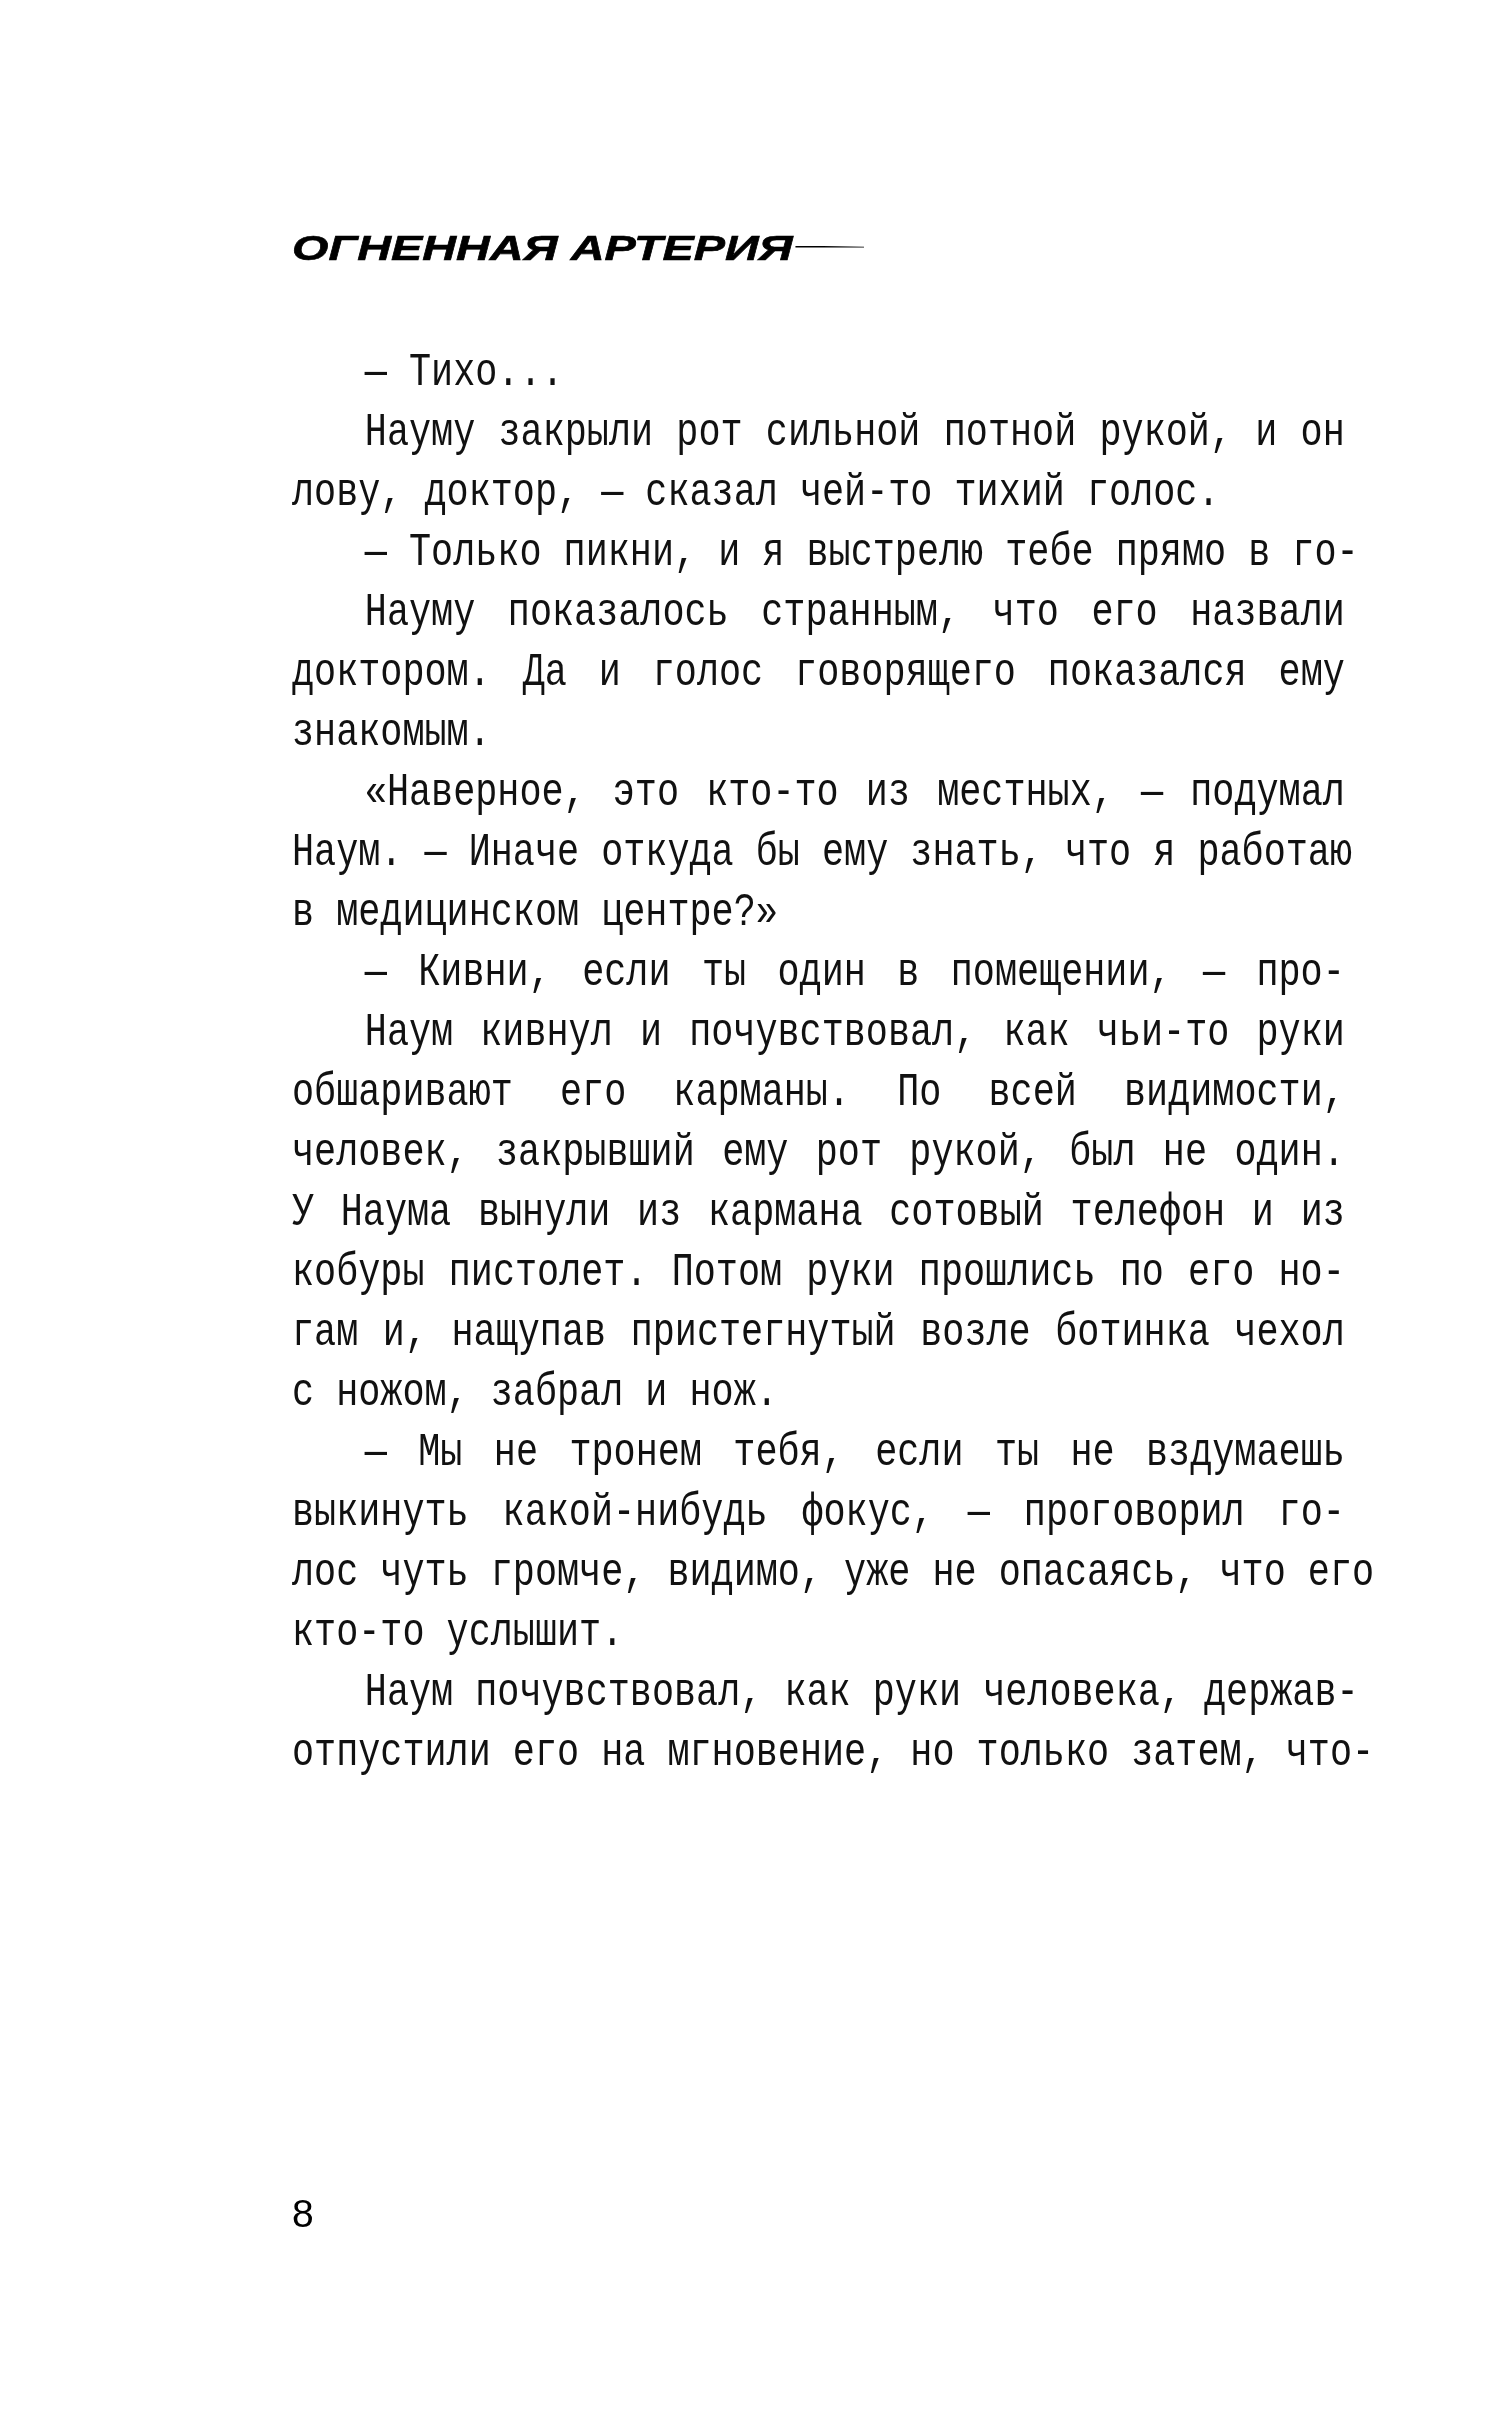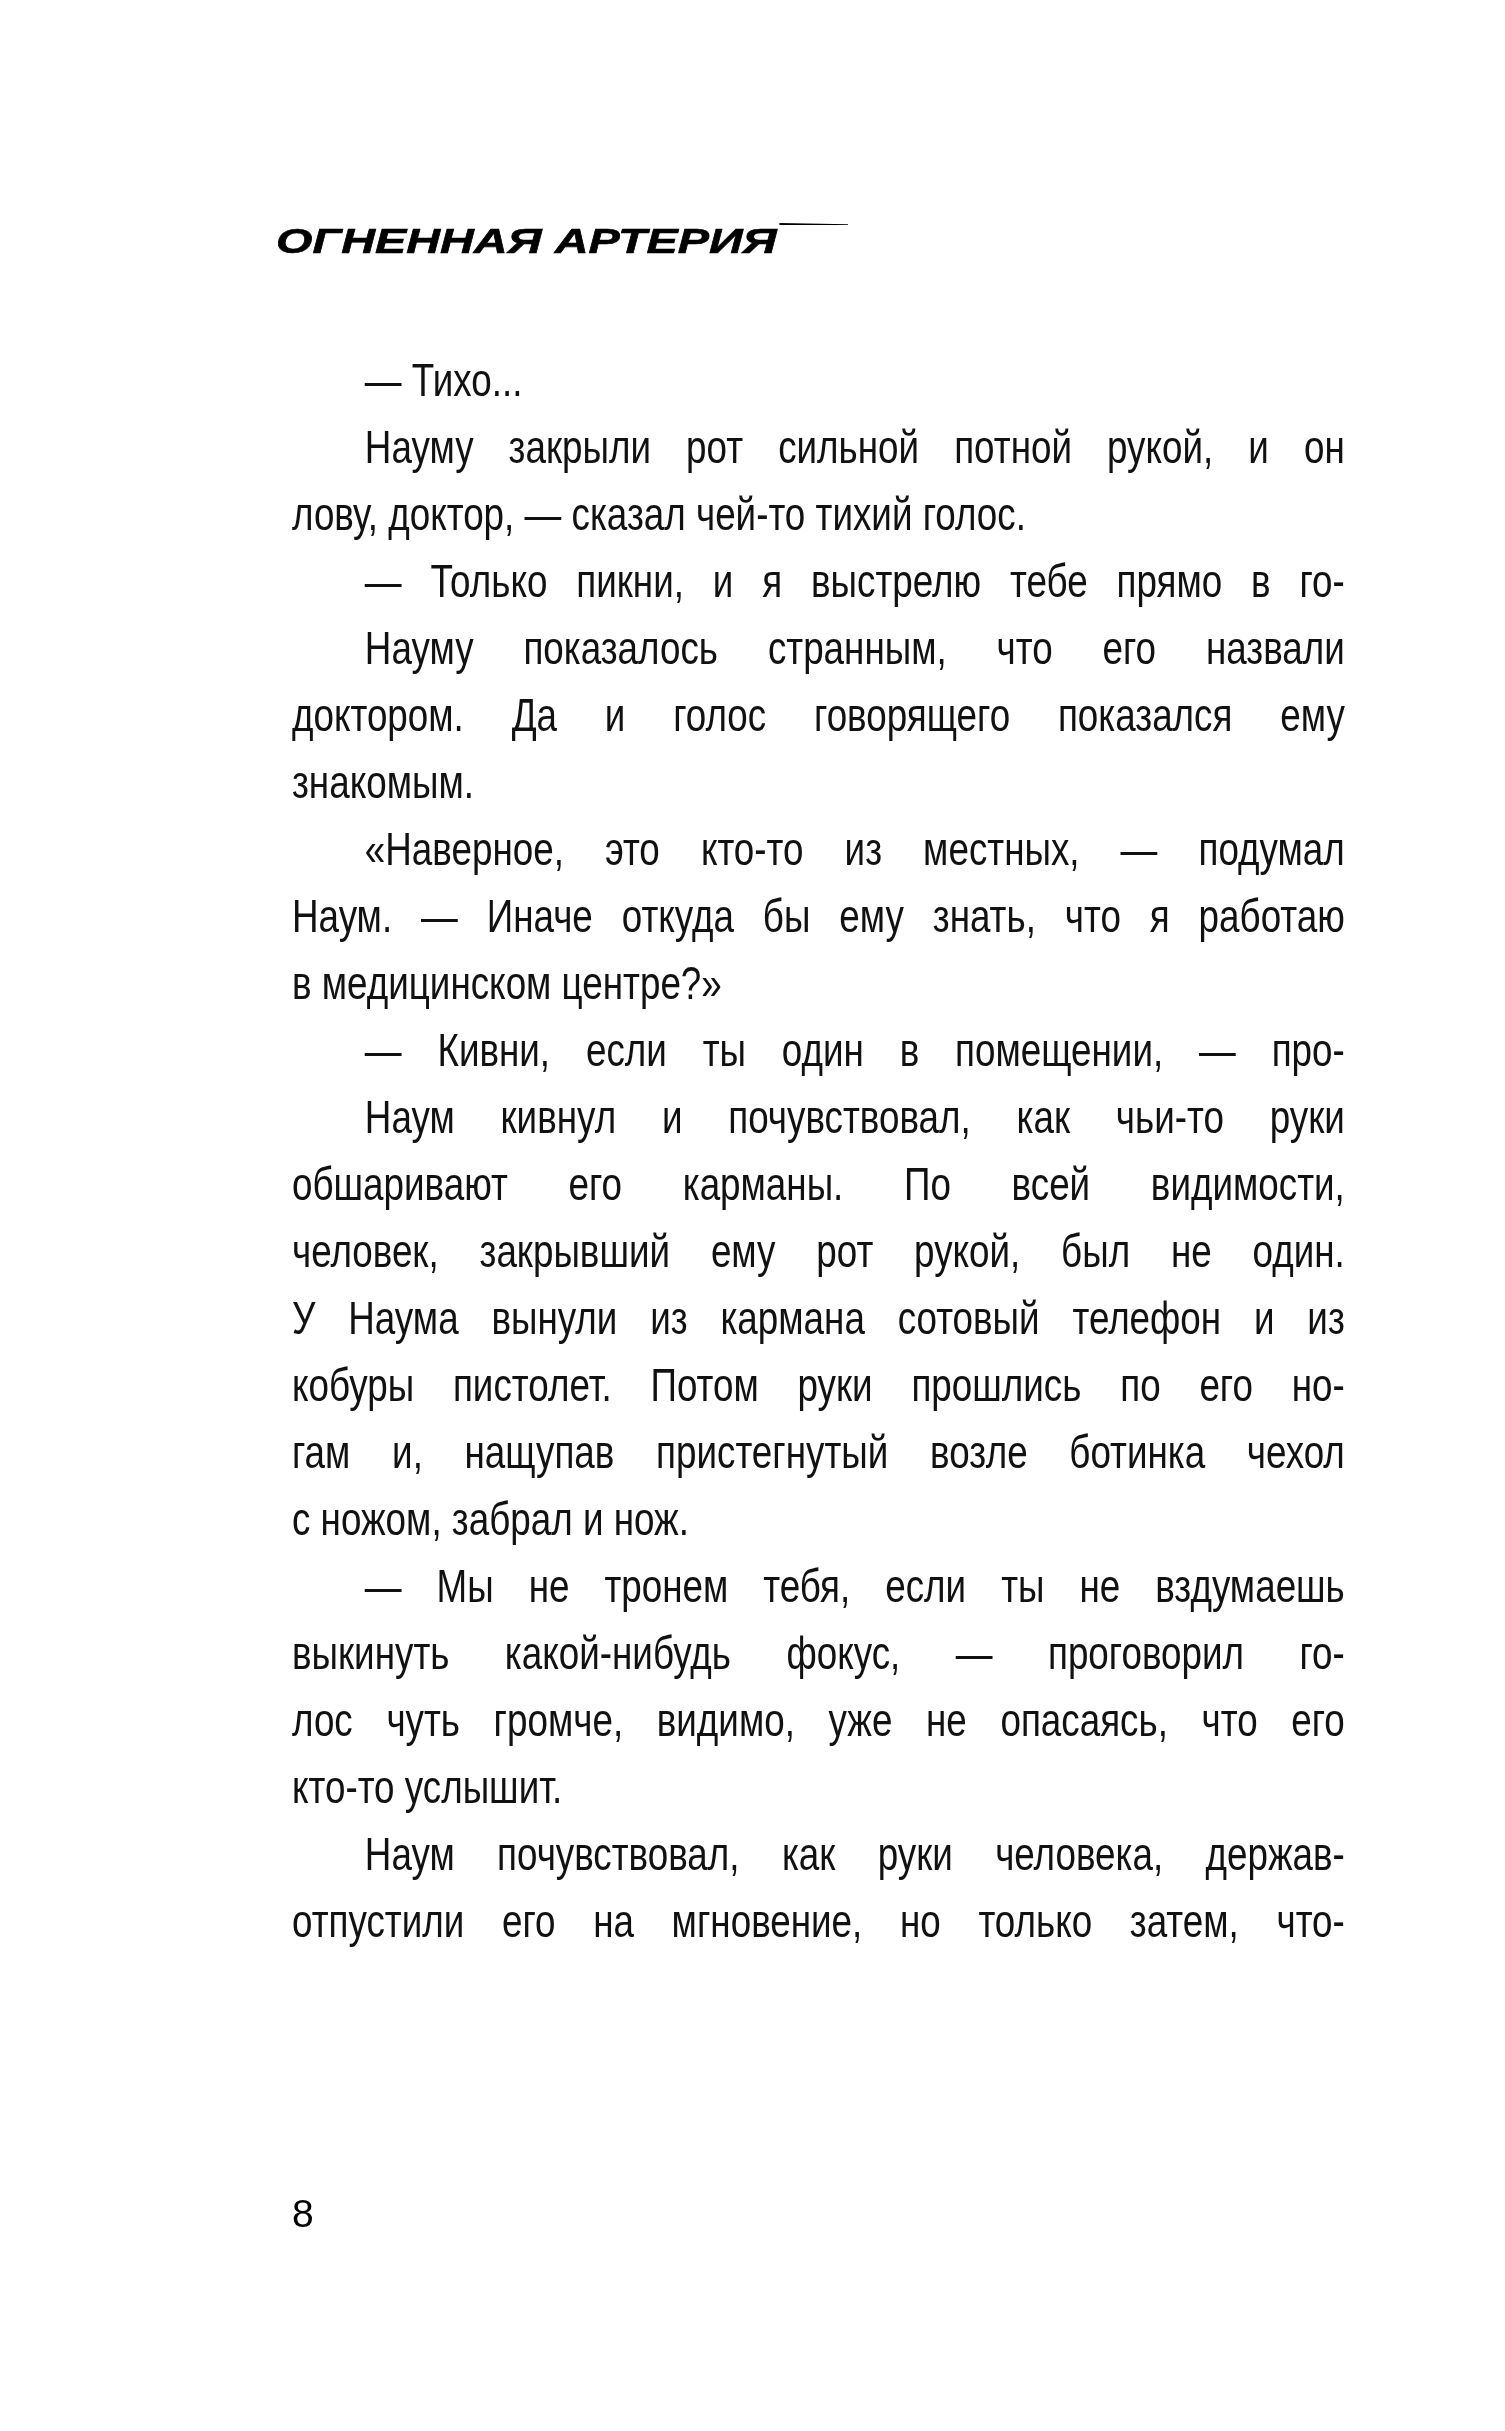--- a/index.html
+++ b/index.html
@@ -16,11 +16,11 @@
     }
     .running-head {
       position: absolute;
-      left: 276px;
+      left: 292px;
       top: 223px;
       height: 49px;
       display: flex;
-      align-items: flex-start;
+      align-items: center;
     }
     .running-head-title {
       font-family: "Liberation Sans", sans-serif;

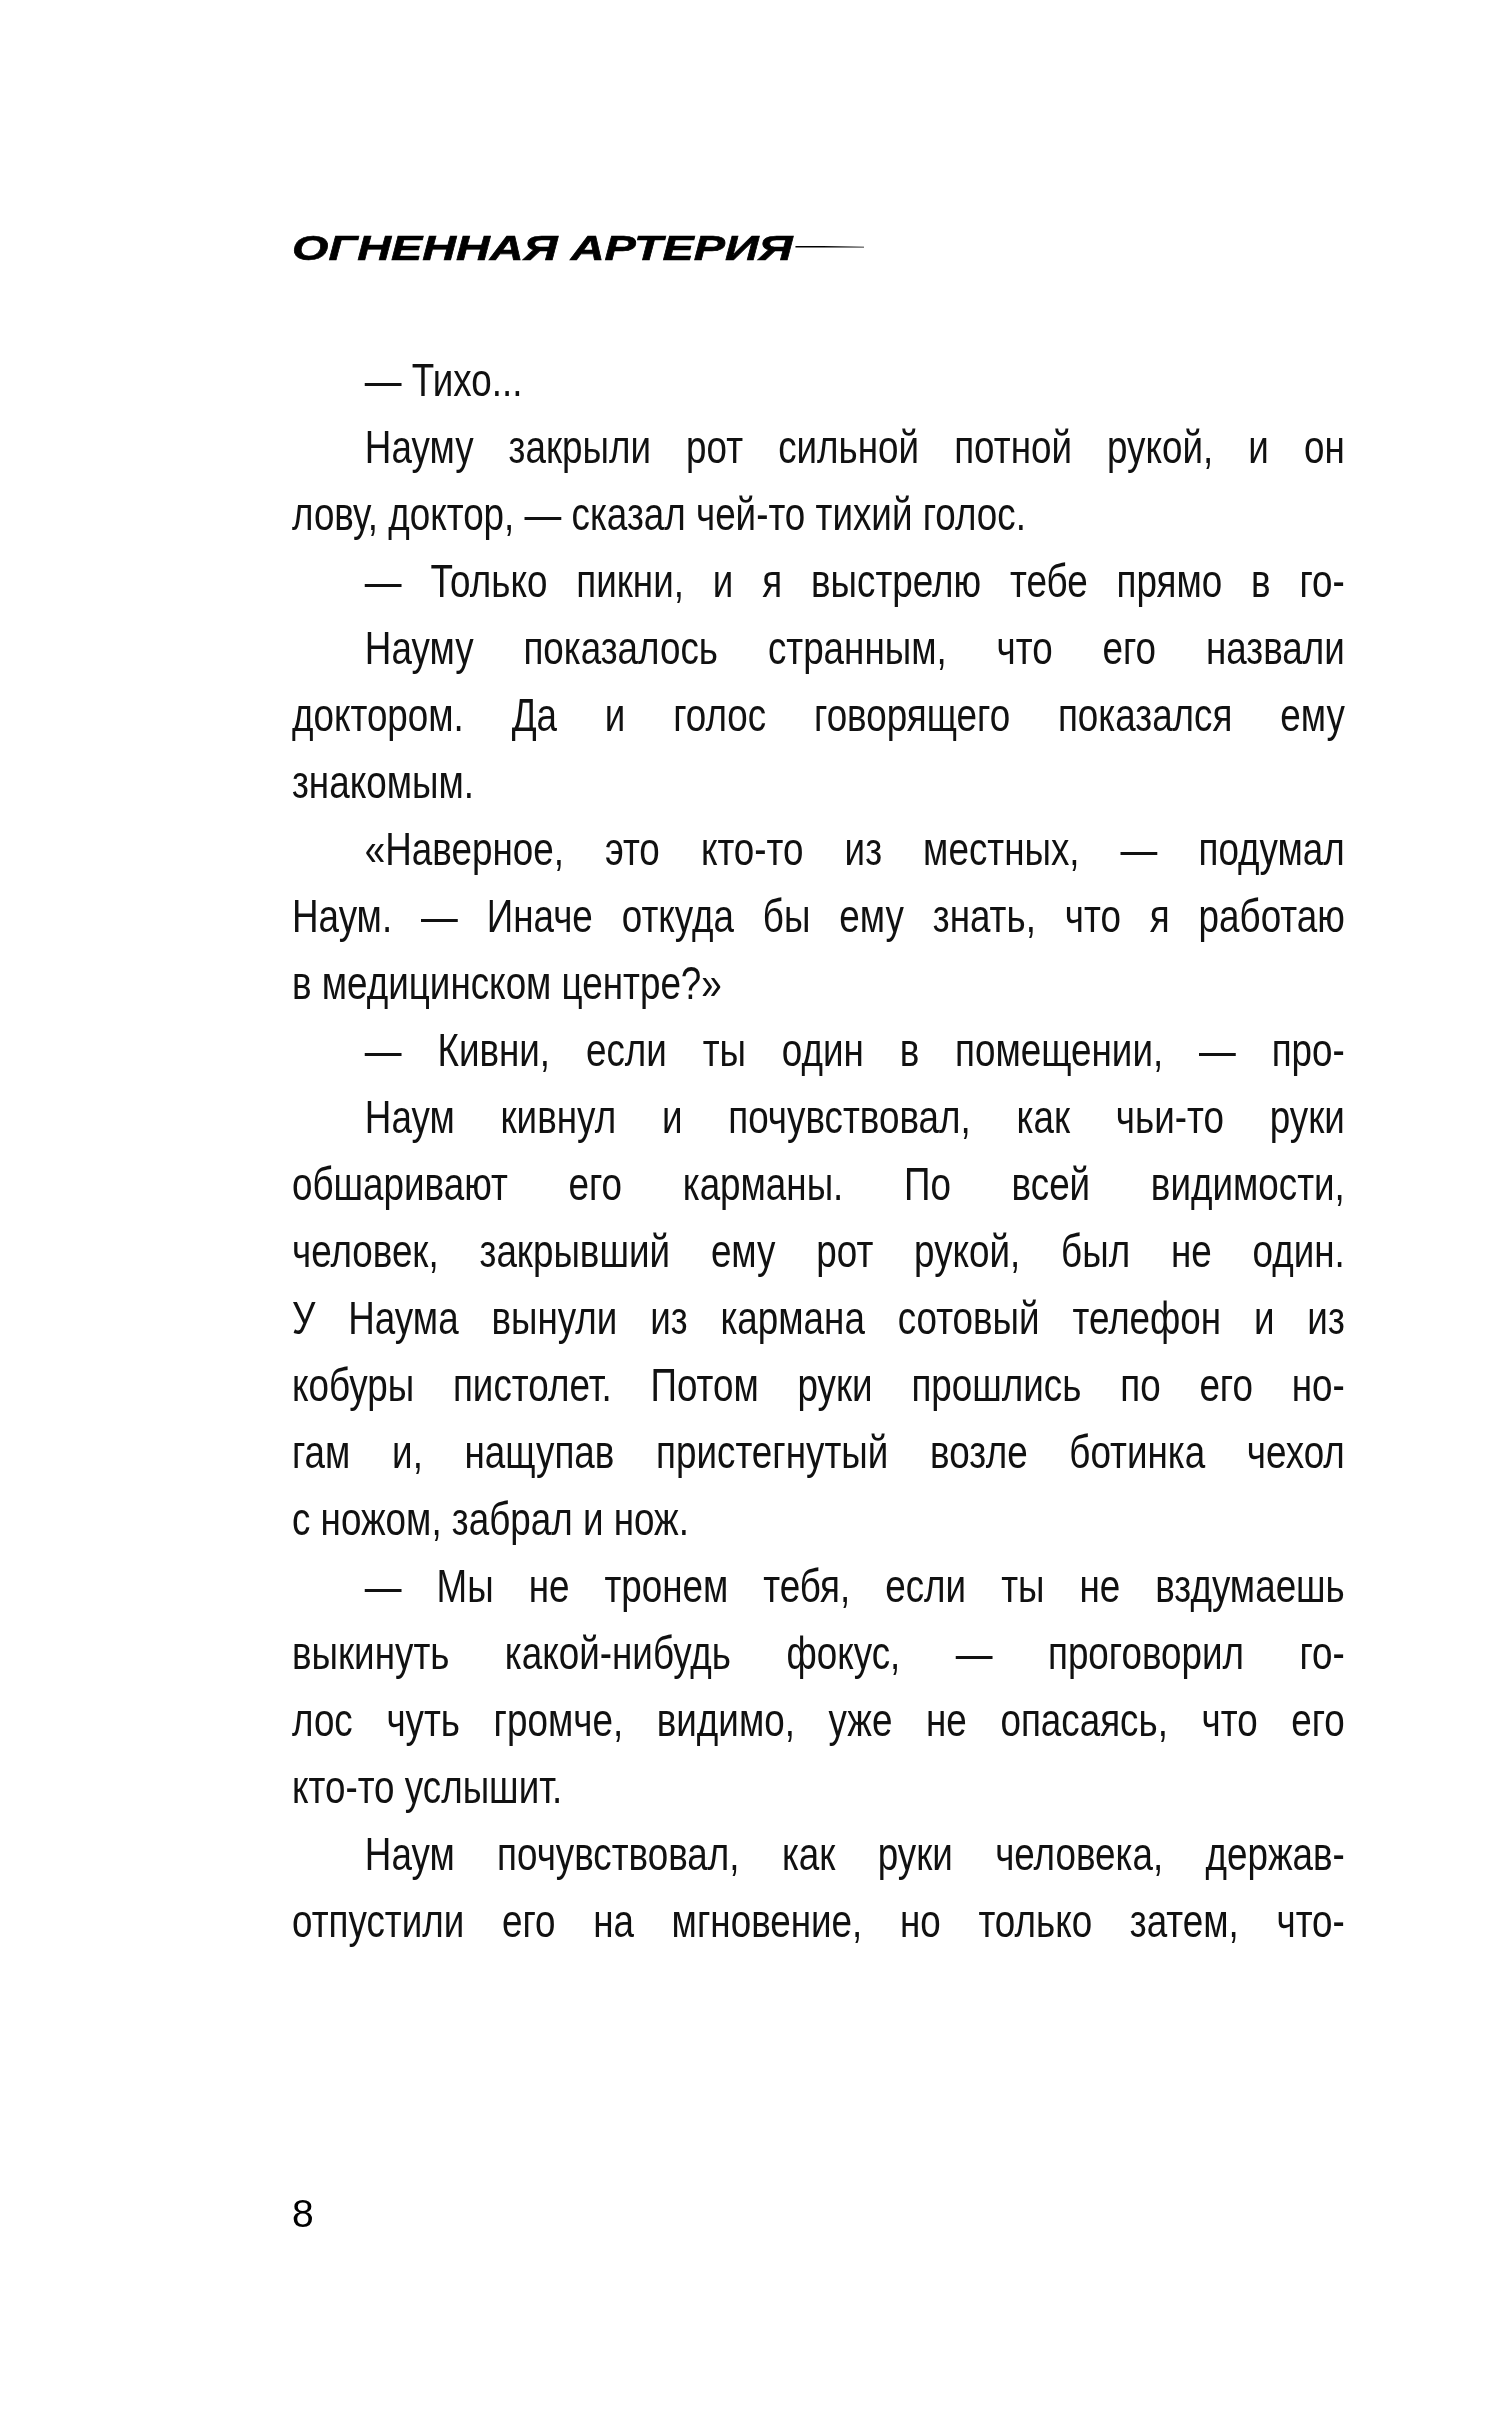--- a/index.html
+++ b/index.html
@@ -52,11 +52,10 @@
     .line {
       height: 60px;
       line-height: 60px;
-      font-family: Liberation Sans, sans-serif;
+      font-family: Liberation Mono, monospace;
       font-size: 46px;
       white-space: nowrap;
       position: relative;
-      margin-top: 7px;
     }
     .line-inner {
       display: inline-block;

